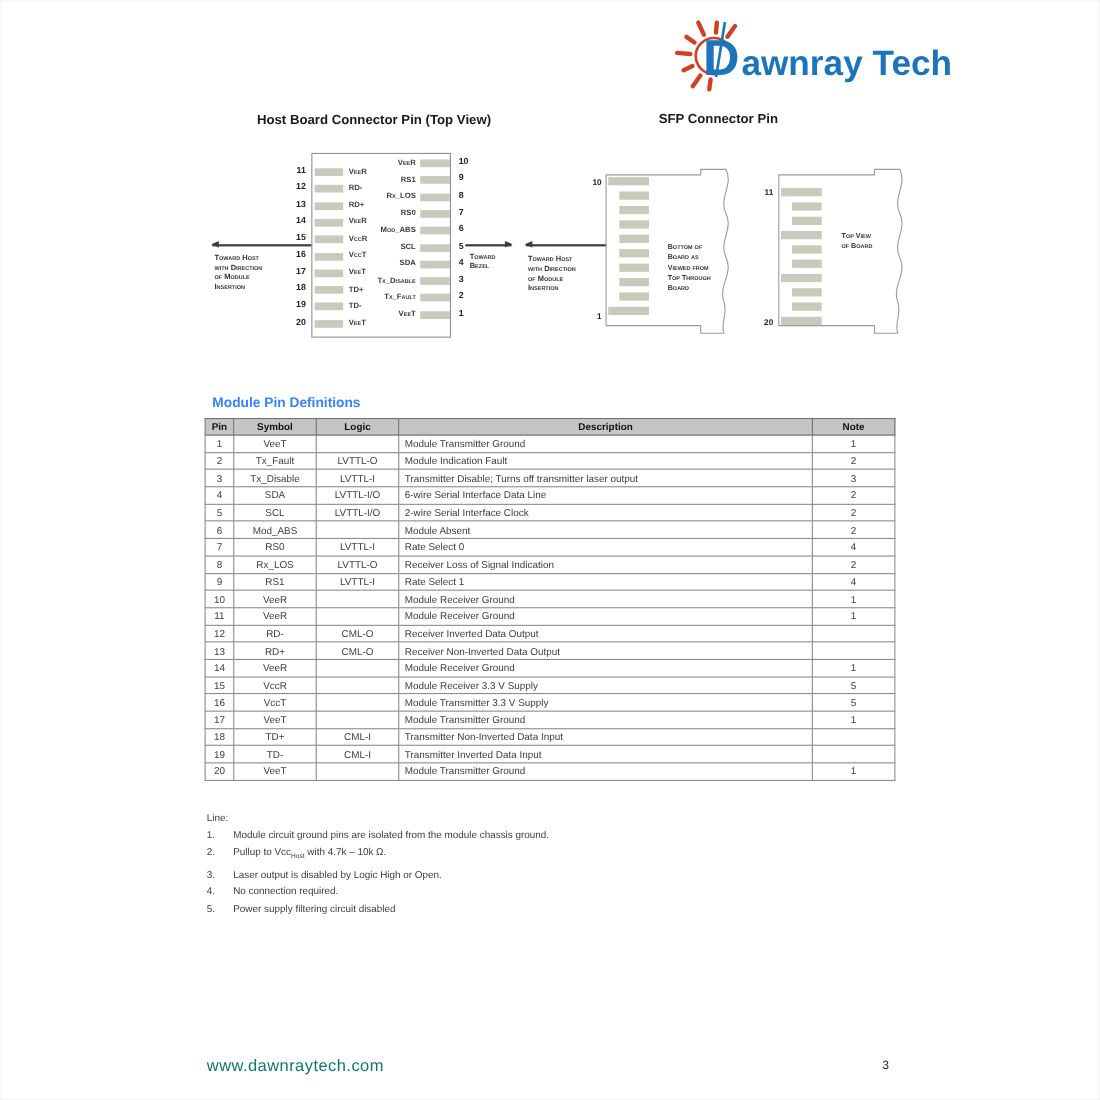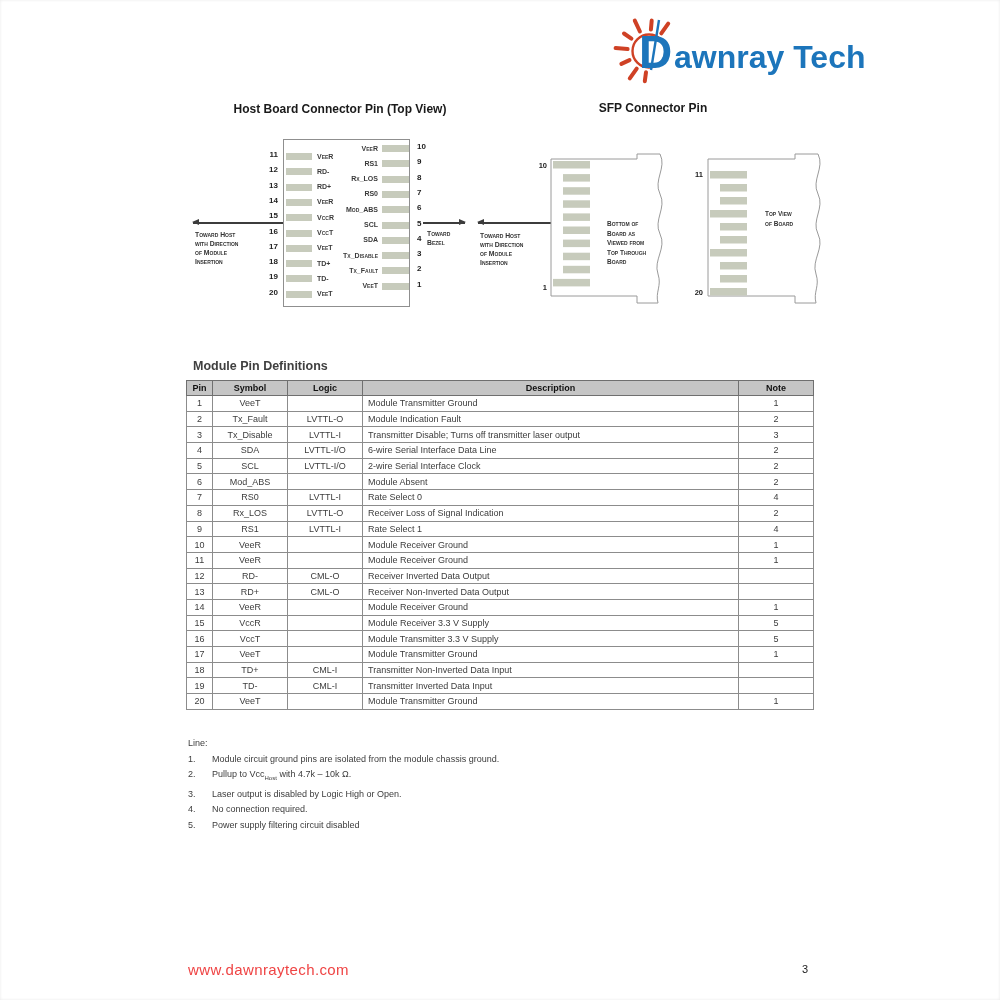--- a/index.html
+++ b/index.html
@@ -33,7 +33,7 @@
   #sfp-svg text.cap { font-size:6.5px; font-weight:bold; fill:#333; font-variant:small-caps; }
 
   
-  #table-heading { position:absolute; left:193px; top:359px; font-size:12.5px; font-weight:bold; color:#404040; }
+  #table-heading { position:absolute; left:193px; top:359px; font-size:12.5px; font-weight:bold; color:#3b82f6; }
   #pin-table { position:absolute; left:186px; top:380px; border-collapse:collapse; table-layout:fixed; width:627px; font-size:9px; color:#3c3c3c; }
   #pin-table th { background:#c5c5c5; border:1px solid #6f6f6f; font-size:9px; font-weight:bold; color:#111; height:15px; padding:0 2px; }
   #pin-table td { border:1px solid #8c8c8c; height:15.7px; padding:0 2px; text-align:center; }

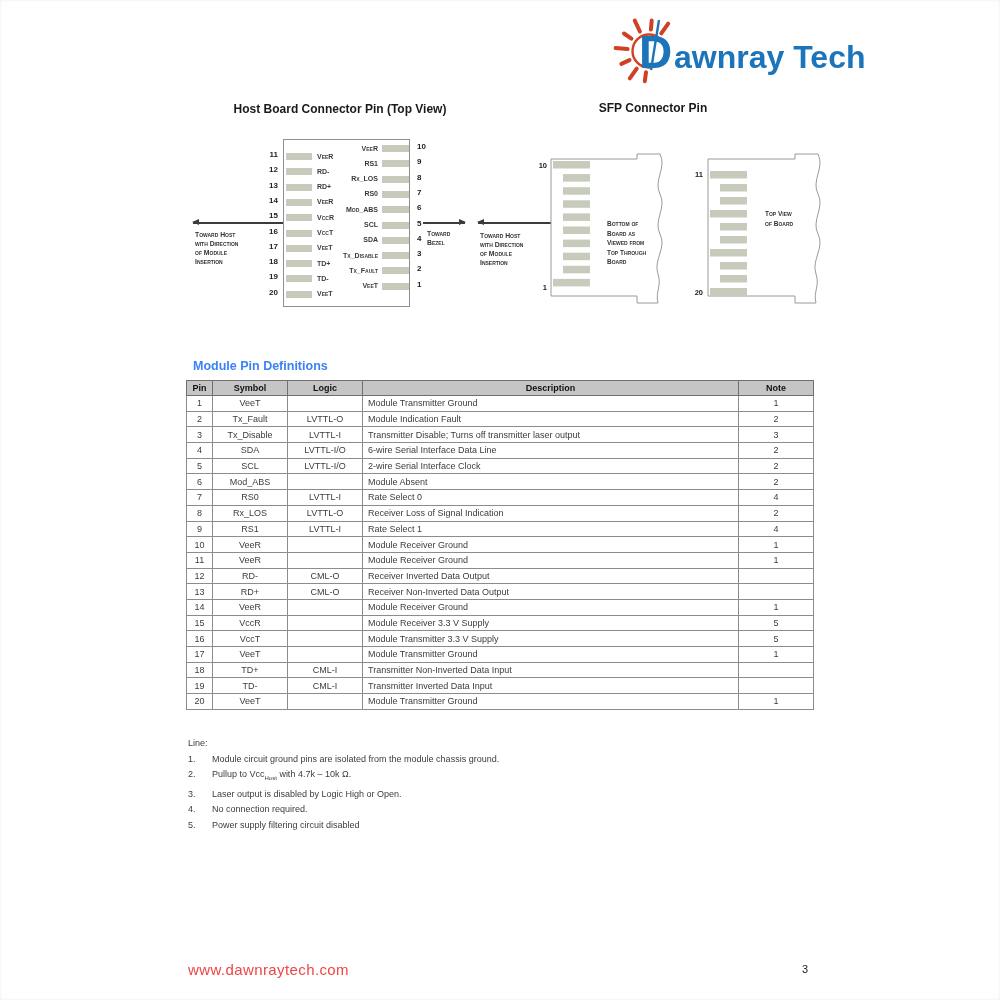--- a/index.html
+++ b/index.html
@@ -49,7 +49,7 @@
   #notes sub { font-size:6px; }
 
   
-  #footer-url { position:absolute; left:188px; top:961px; font-size:15px; color:#ef4444; letter-spacing:0.4px; }
+  #footer-url { position:absolute; left:188px; top:961px; font-size:15px; color:#0f766e; letter-spacing:0.4px; }
   #footer-page { position:absolute; left:802px; top:963px; font-size:11px; color:#1c1c1c; }
 </style>
 </head>

